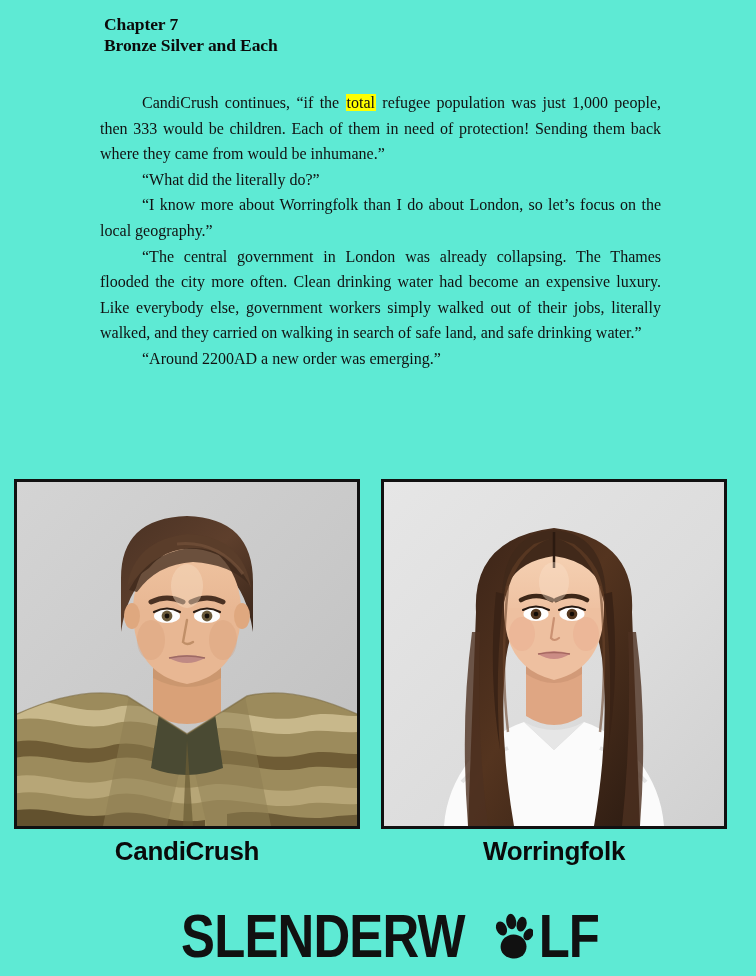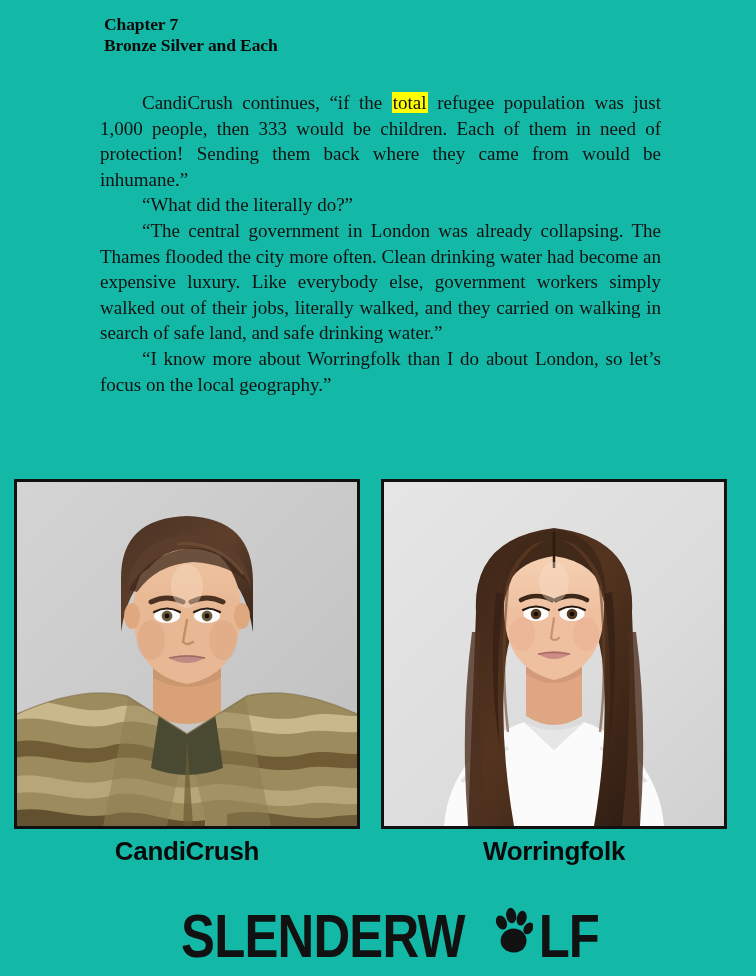--- a/index.html
+++ b/index.html
@@ -20,7 +20,7 @@
   .page {
     position: absolute;
     inset: 0;
-    background: #14b8a6;
+    background: #5eead4;
   }
 
   

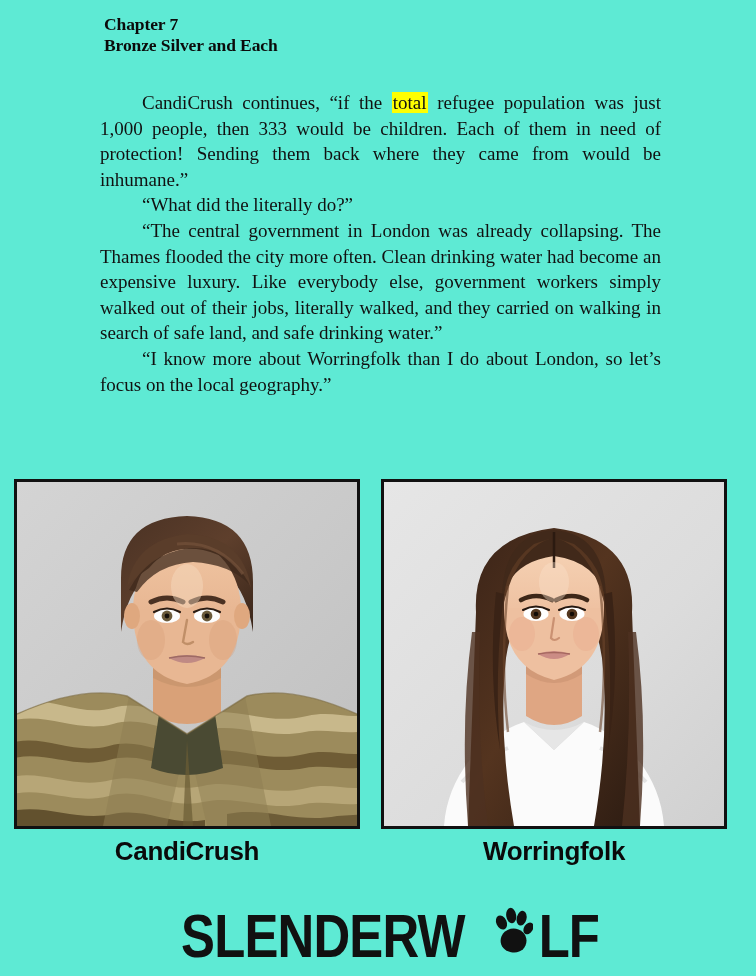--- a/index.html
+++ b/index.html
@@ -52,7 +52,7 @@
     text-align: justify;
     text-justify: inter-word;
     text-indent: 42px;
-    font-size: 19px;
+    font-size: 16px;
     line-height: 25.6px;
     color: #111111;
     font-family: "Liberation Serif", "DejaVu Serif", serif;

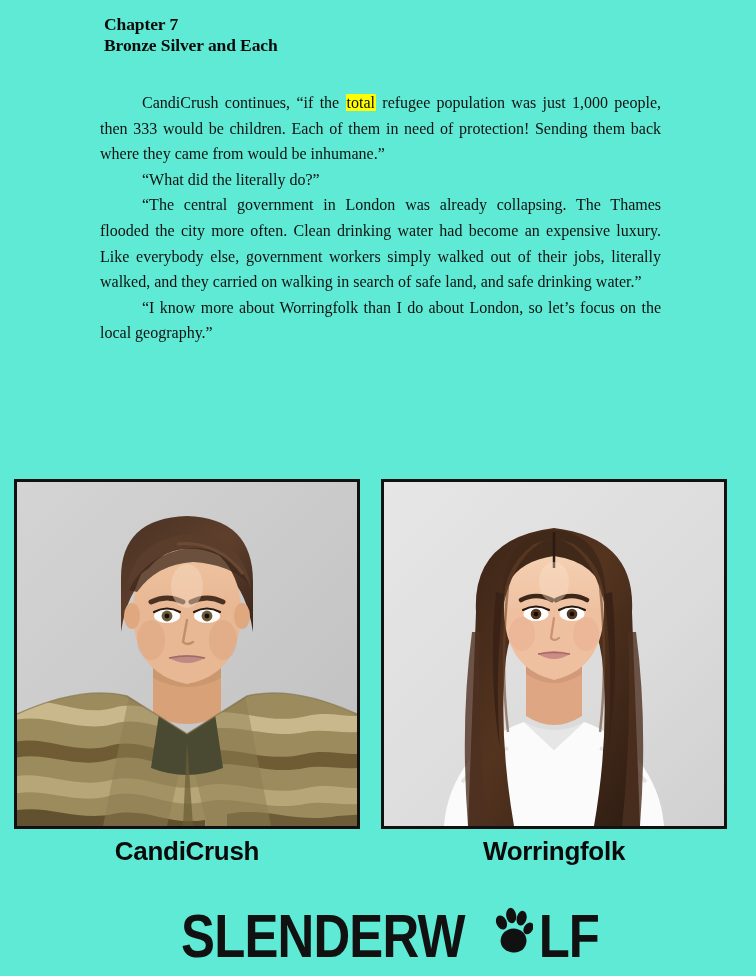--- a/index.html
+++ b/index.html
@@ -167,9 +167,9 @@
 
     <p class="last-of-para">“What did the literally do?”</p>
 
+    <p class="last-of-para">“I know more about Worringfolk than I do about London, so let’s focus on the local geography.”</p>
+
     <p class="last-of-para">“The central government in London was already collapsing. The Thames flooded the city more often. Clean drinking water had become an expensive luxury. Like everybody else, government workers simply walked out of their jobs, literally walked, and they carried on walking in search of safe land, and safe drinking water.”</p>
-
-    <p class="last-of-para">“I know more about Worringfolk than I do about London, so let’s focus on the local geography.”</p>
 
 
   </div>

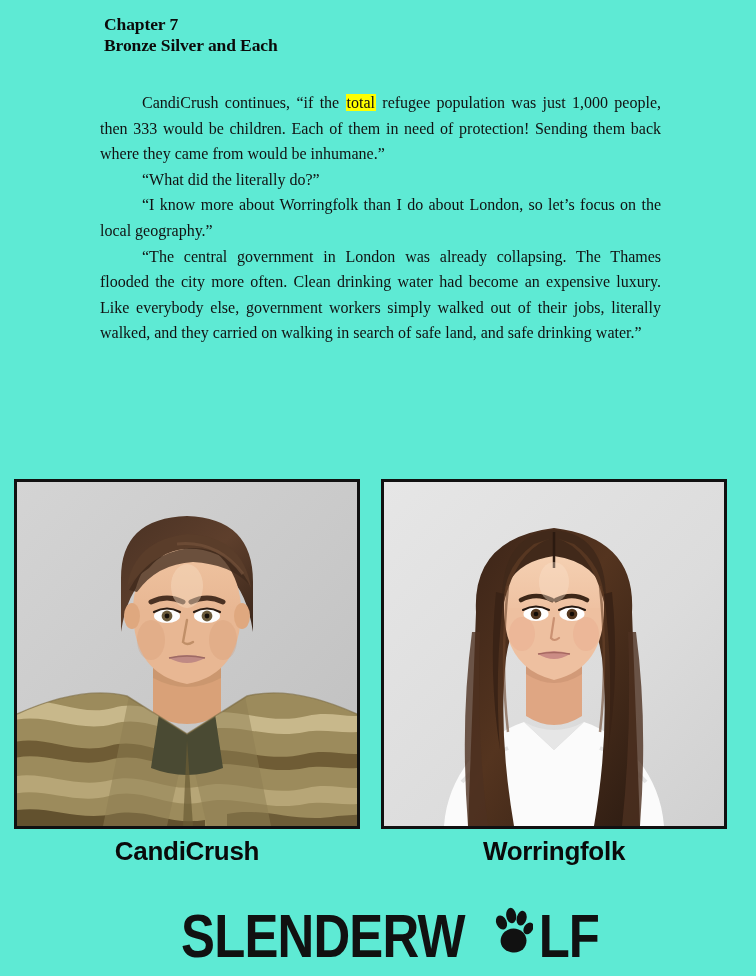--- a/index.html
+++ b/index.html
@@ -171,6 +171,7 @@
 
     <p class="last-of-para">“The central government in London was already collapsing. The Thames flooded the city more often. Clean drinking water had become an expensive luxury. Like everybody else, government workers simply walked out of their jobs, literally walked, and they carried on walking in search of safe land, and safe drinking water.”</p>
 
+    <p class="last-of-para">“Around 2200AD a new order was emerging.”</p>
 
   </div>
 

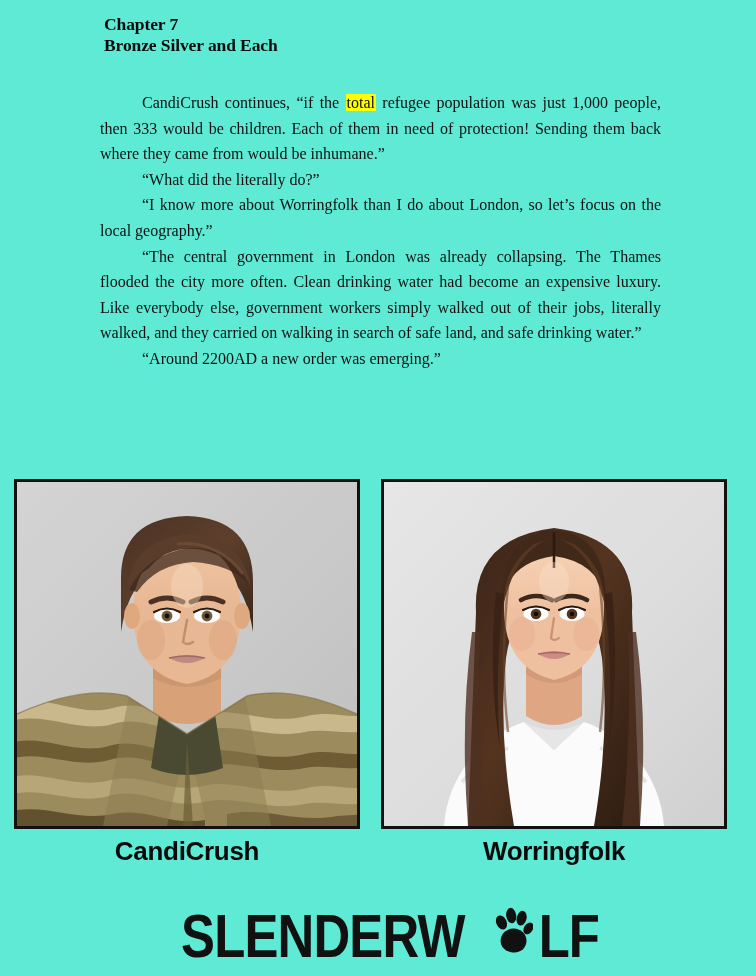--- a/index.html
+++ b/index.html
@@ -125,6 +125,7 @@
   }
   .logo-inner {
     display: flex;
+    align-items: center;
     justify-content: center;
     gap: 0;
   }

